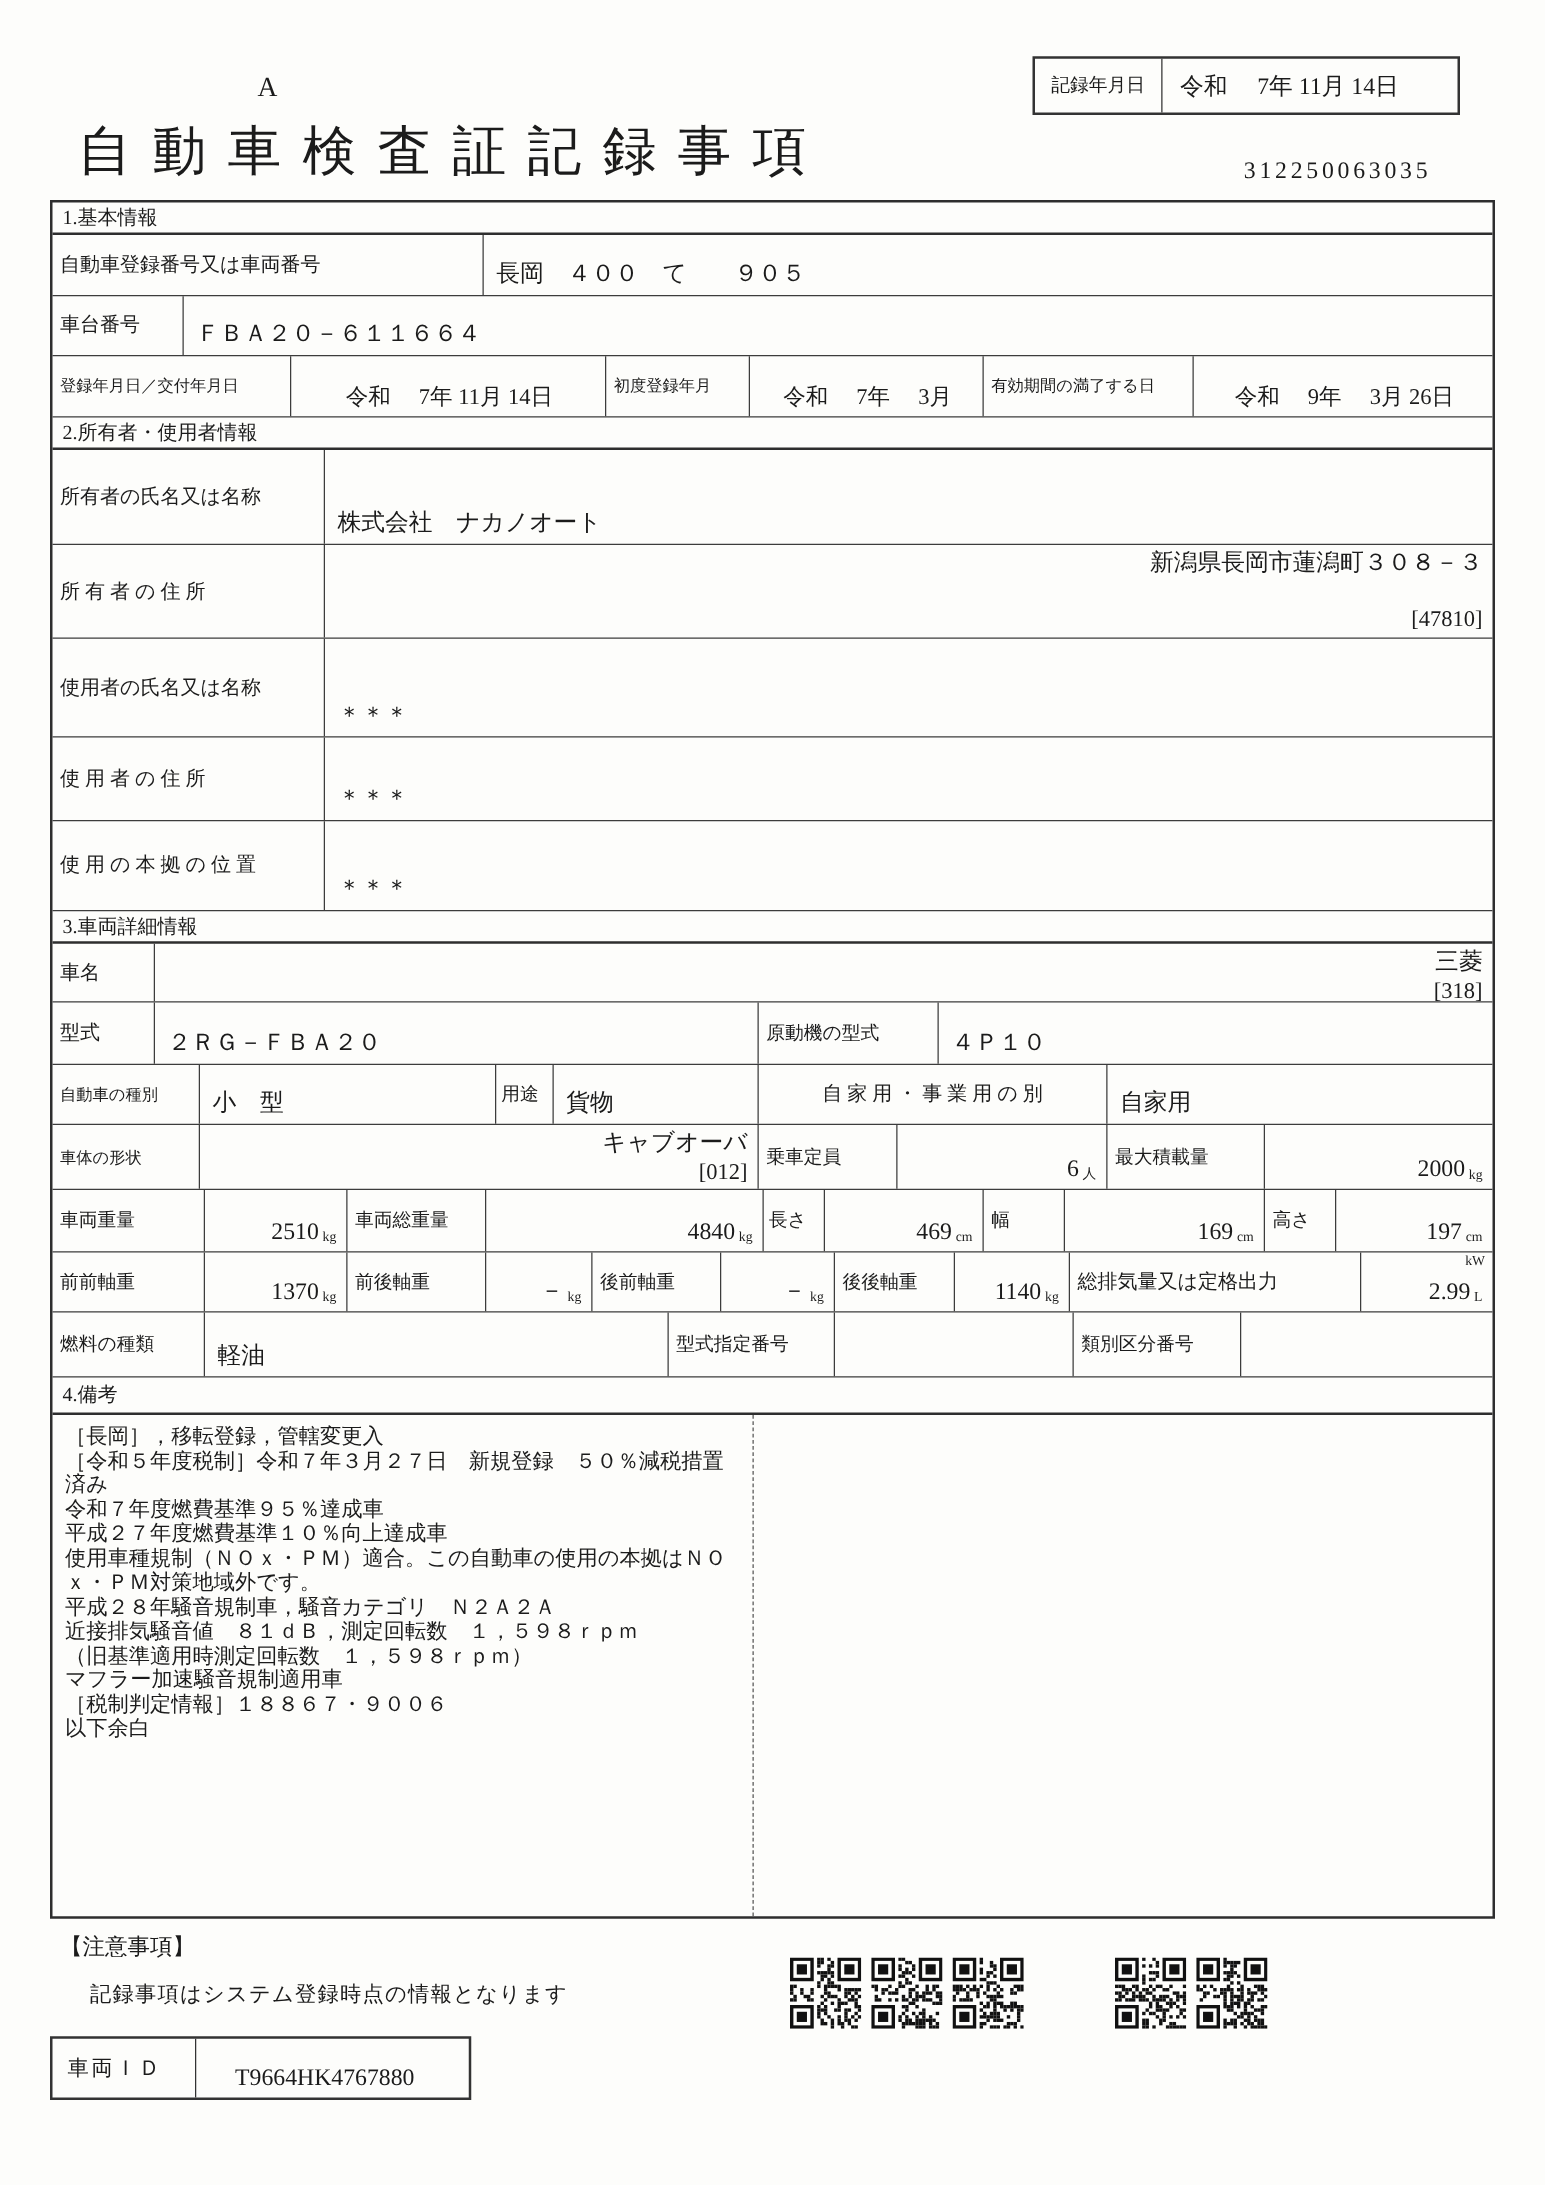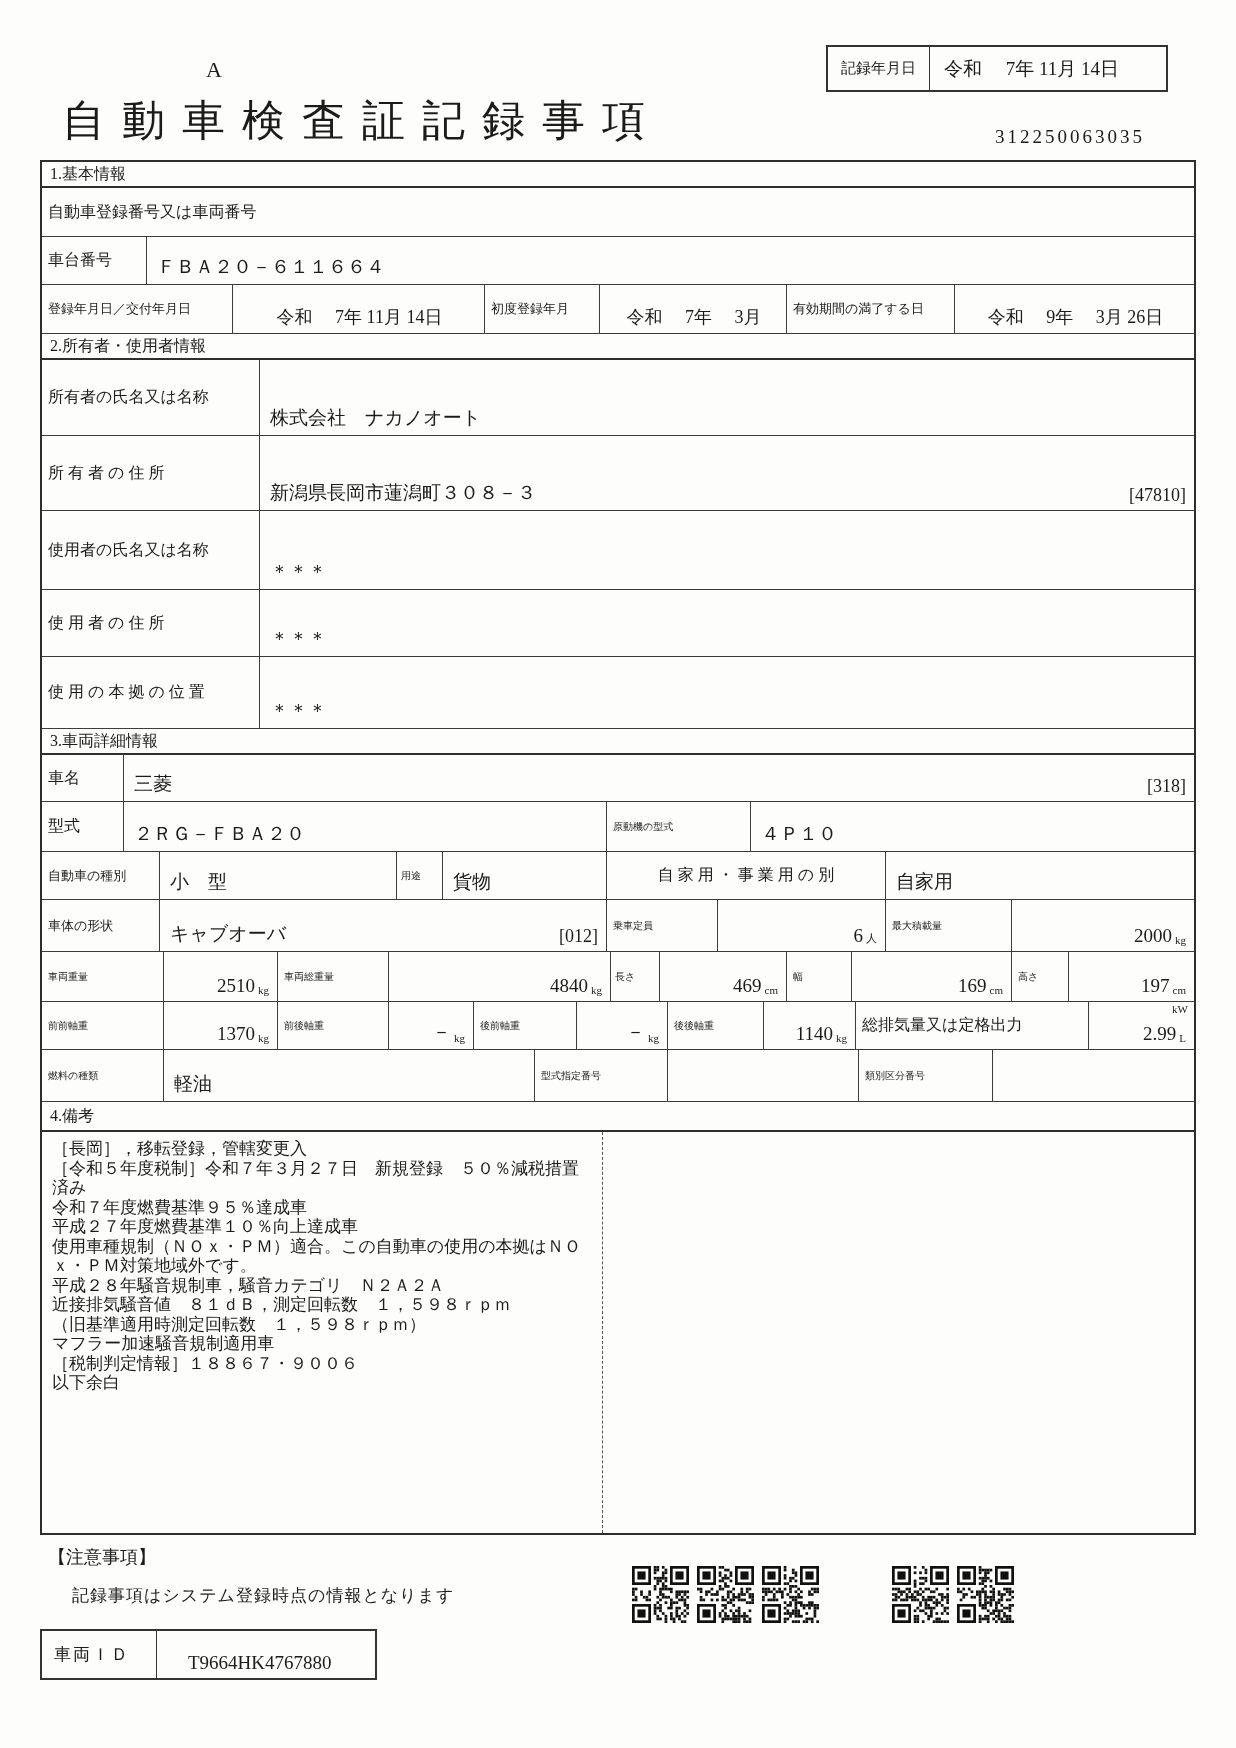--- a/index.html
+++ b/index.html
@@ -66,6 +66,7 @@
 
     <div class="tr" style="height:49px">
       <div class="td lbl" style="width:345px">自動車登録番号又は車両番号</div>
+      <div class="td val" style="flex:1">長岡　４００　て　　９０５</div>
     </div>
 
     <div class="tr" style="height:48px">

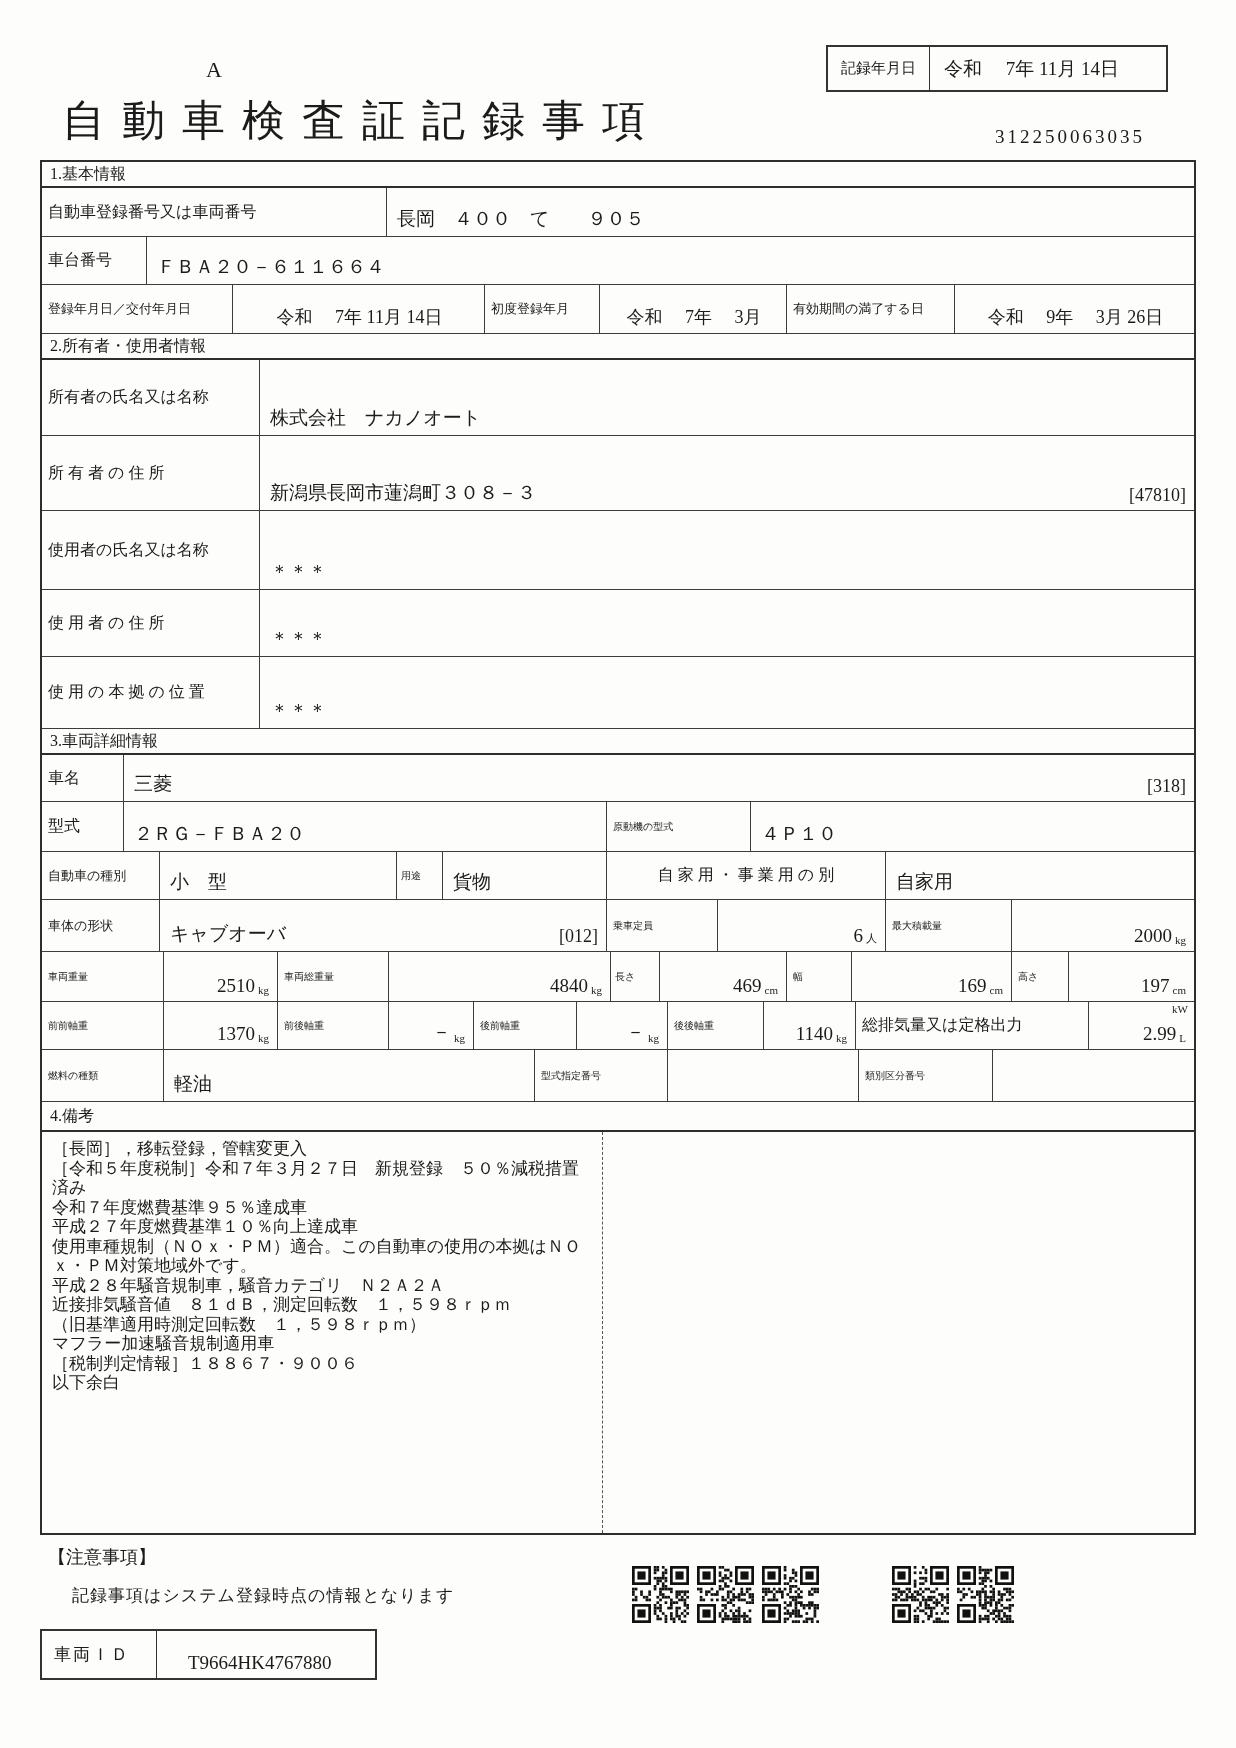--- a/index.html
+++ b/index.html
@@ -28,7 +28,7 @@
   .val{display:flex;align-items:flex-end;padding:1px 8px 4px 10px;font-size:19px;}
   .val.right{justify-content:flex-end;}
   .val.center{justify-content:center;}
-  .val.spread{justify-content:space-between;}
+  .val.spread{justify-content:space-between;flex-direction:column;}
   .unit{font-size:11px;margin-left:3px;padding-bottom:1px;}
   .code{font-size:18px;}
   .unit-top{position:absolute;top:1px;right:6px;font-size:11px;}

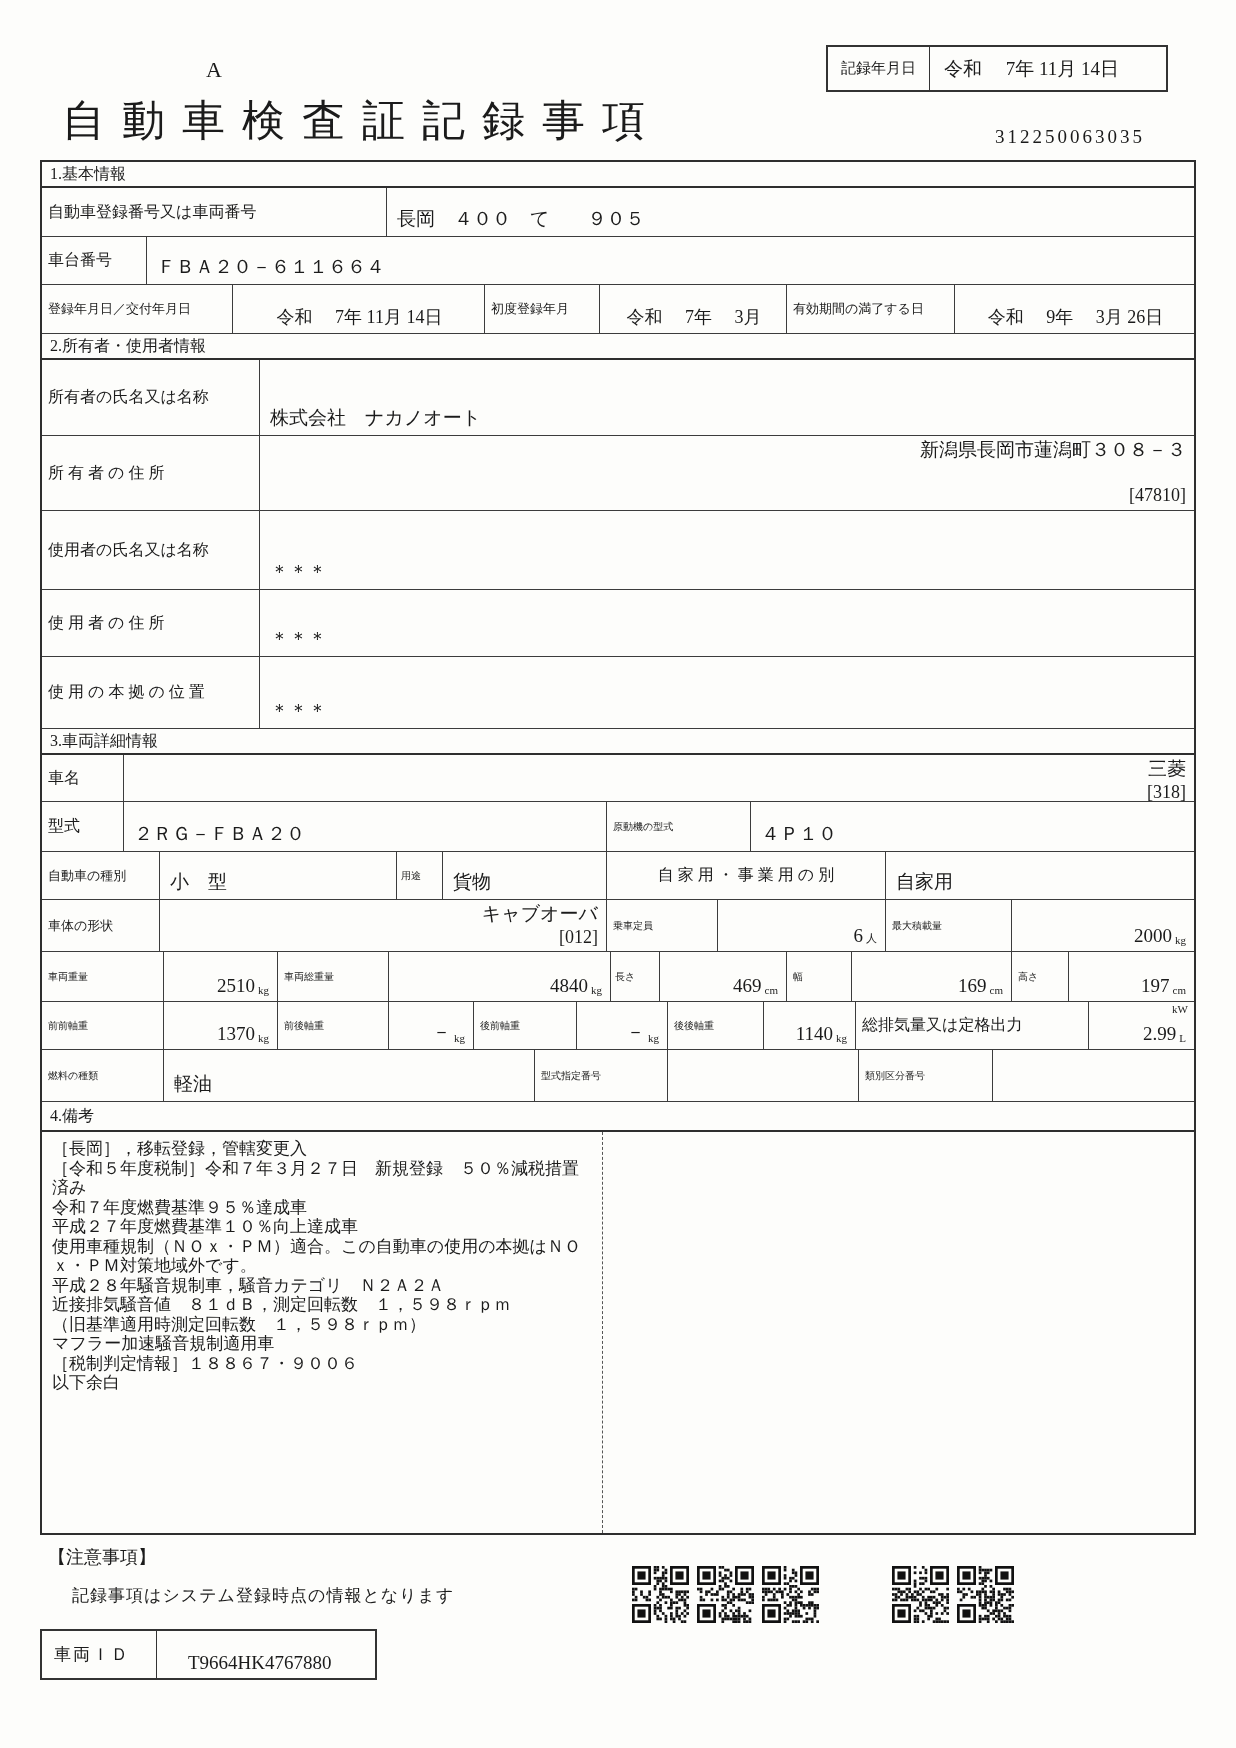--- a/index.html
+++ b/index.html
@@ -24,7 +24,7 @@
   .sec-header{height:26px;align-items:center;padding-left:8px;font-size:16px;border-bottom:2px solid #2e2e2e;}
   .lbl{display:flex;align-items:center;padding:0 6px;font-size:16px;}
   .lbl.sm{font-size:13px;}
-  .lbl.md{font-size:10px;}
+  .lbl.md{font-size:15px;}
   .val{display:flex;align-items:flex-end;padding:1px 8px 4px 10px;font-size:19px;}
   .val.right{justify-content:flex-end;}
   .val.center{justify-content:center;}

